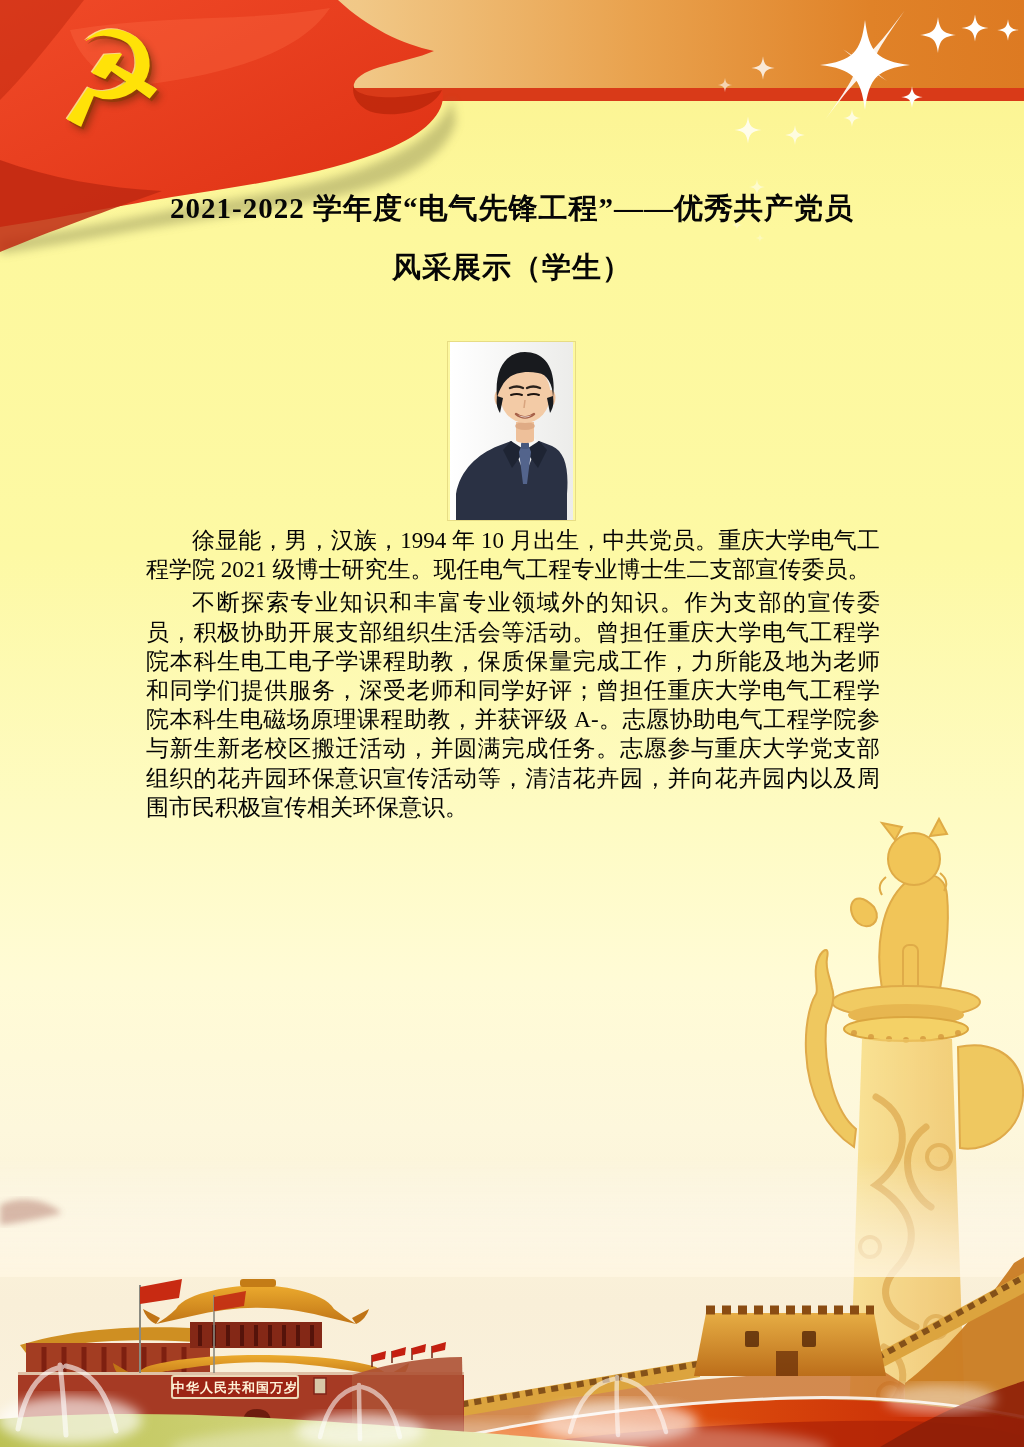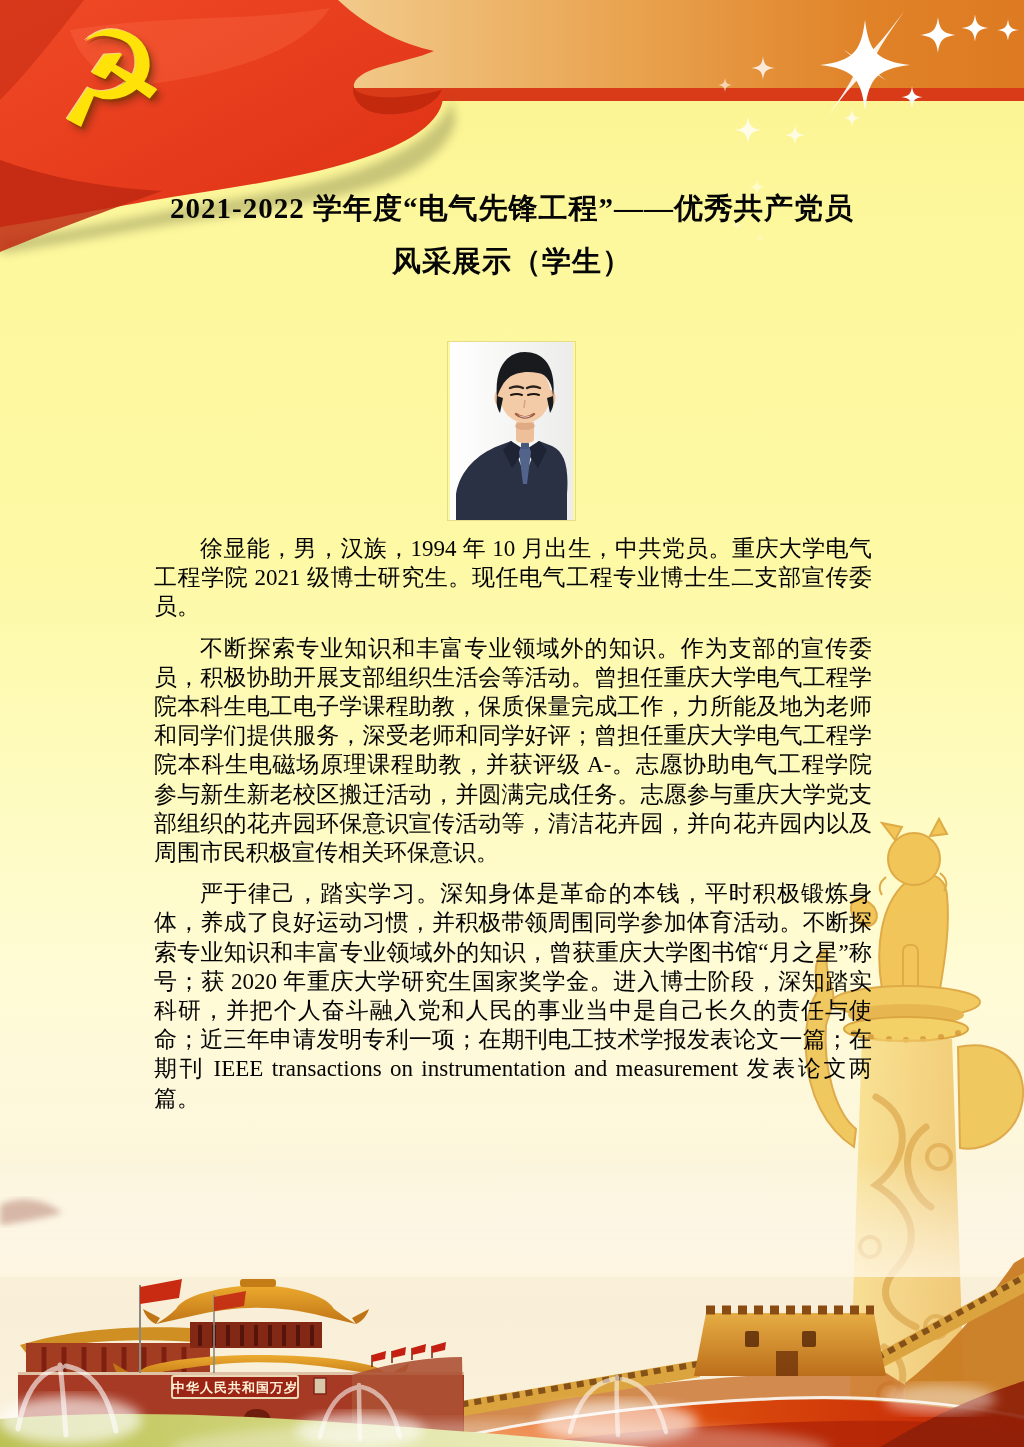--- a/index.html
+++ b/index.html
@@ -35,7 +35,7 @@
     font-weight:bold;font-size:29px;color:#060606;letter-spacing:1px;
   }
   .t1{top:189px;}
-  .t2{top:242px;}
+  .t2{top:248px;}
   .t3{top:295px;letter-spacing:3px;}
 
   

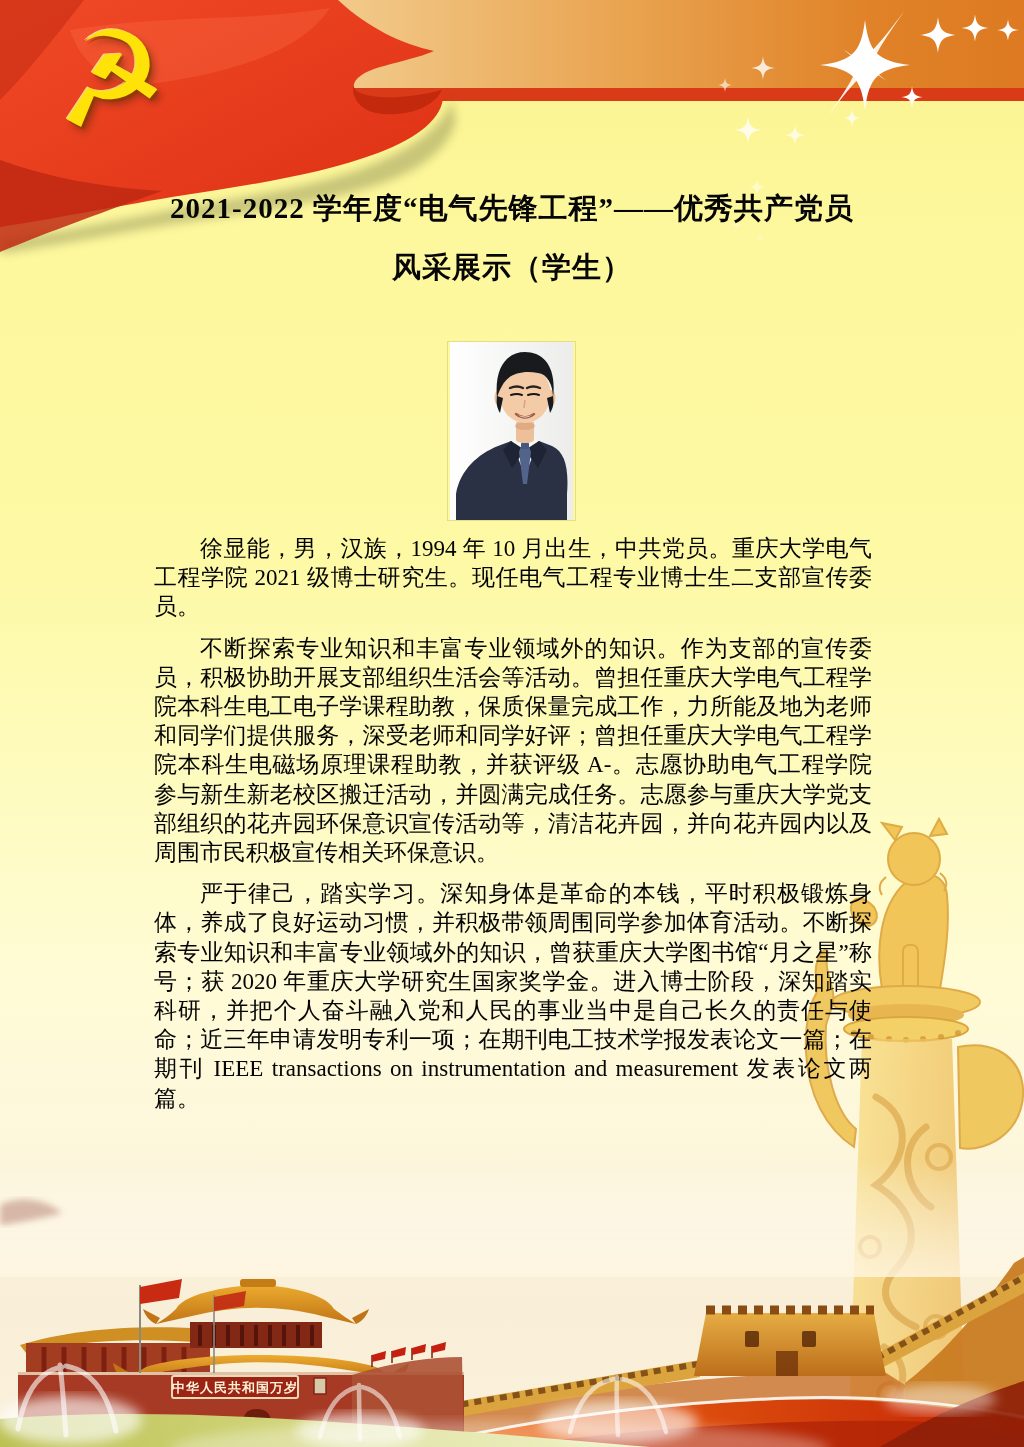--- a/index.html
+++ b/index.html
@@ -50,7 +50,7 @@
     font-size:23px;line-height:29.2px;color:#050505;
     text-align:justify;
   }
-  .body-text p{margin:12px;text-indent:2em;}
+  .body-text p{margin:4px;text-indent:2em;}
 
   
   .huabiao-svg{left:754px;top:807px;}

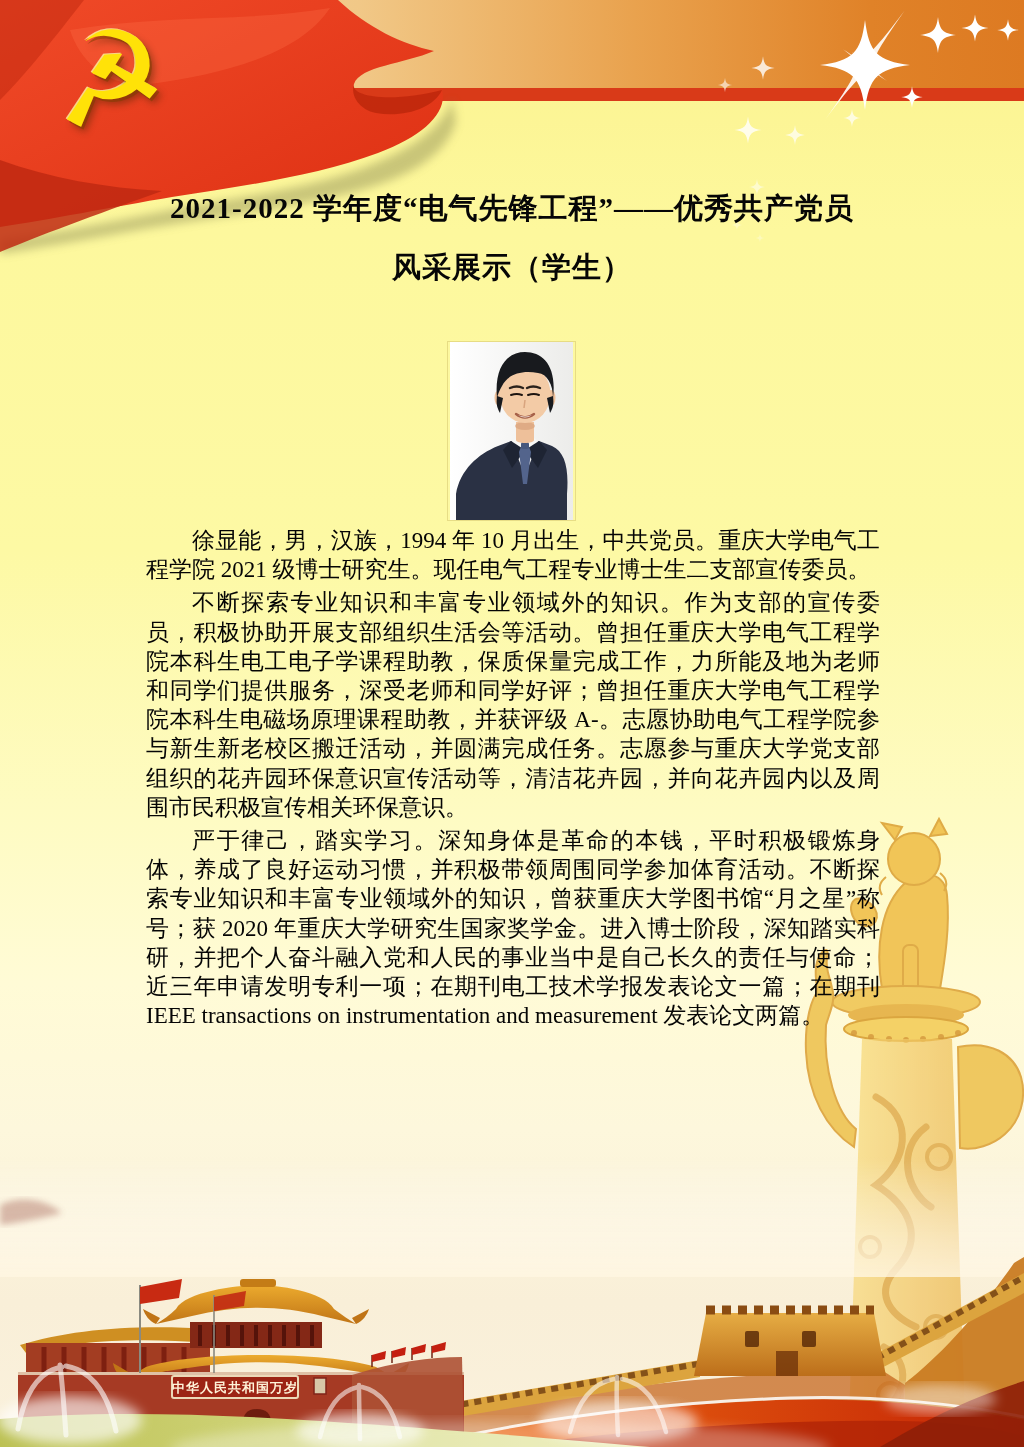--- a/index.html
+++ b/index.html
@@ -338,7 +338,6 @@
   <div class="body-text">
     <p>徐显能，男，汉族，1994 年 10 月出生，中共党员。重庆大学电气工程学院 2021 级博士研究生。现任电气工程专业博士生二支部宣传委员。</p>
     <p>不断探索专业知识和丰富专业领域外的知识。作为支部的宣传委员，积极协助开展支部组织生活会等活动。曾担任重庆大学电气工程学院本科生电工电子学课程助教，保质保量完成工作，力所能及地为老师和同学们提供服务，深受老师和同学好评；曾担任重庆大学电气工程学院本科生电磁场原理课程助教，并获评级 A-。志愿协助电气工程学院参与新生新老校区搬迁活动，并圆满完成任务。志愿参与重庆大学党支部组织的花卉园环保意识宣传活动等，清洁花卉园，并向花卉园内以及周围市民积极宣传相关环保意识。</p>
-    <p>严于律己，踏实学习。深知身体是革命的本钱，平时积极锻炼身体，养成了良好运动习惯，并积极带领周围同学参加体育活动。不断探索专业知识和丰富专业领域外的知识，曾获重庆大学图书馆“月之星”称号；获 2020 年重庆大学研究生国家奖学金。进入博士阶段，深知踏实科研，并把个人奋斗融入党和人民的事业当中是自己长久的责任与使命；近三年申请发明专利一项；在期刊电工技术学报发表论文一篇；在期刊 IEEE transactions on instrumentation and measurement 发表论文两篇。</p>
   </div>
 
 </div>

